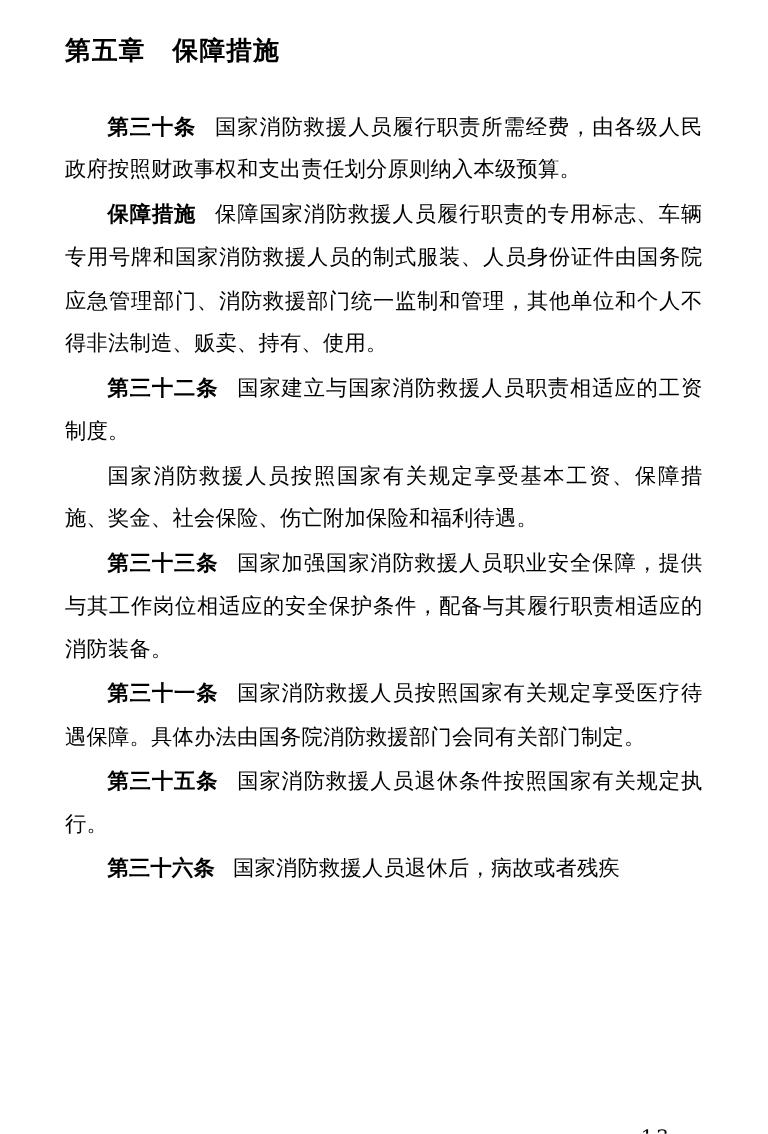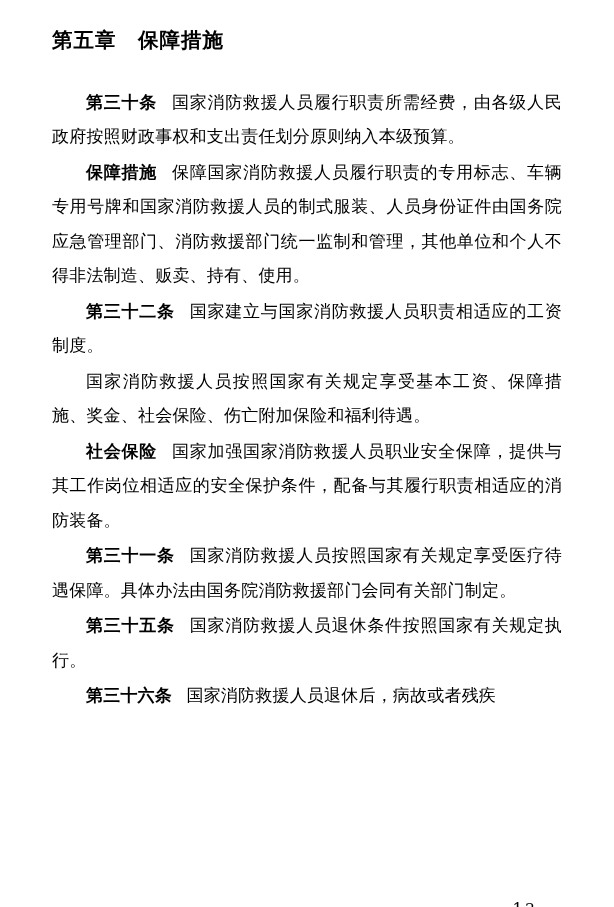--- a/index.html
+++ b/index.html
@@ -73,7 +73,7 @@
 
   <p class="para"><span>国家消防救援人员按照国家有关规定享受基本工资、保障措施、奖金、社会保险、伤亡附加保险和福利待遇。</span></p>
 
-  <p class="para"><span class="art">社会保险</span><span class="gap"></span><span>国家加强国家消防救援人员职业安全保障，提供与其工作岗位相适应的安全保护条件，配备与其履行职责相适应的消防装备。</span></p>
+  <p class="para"><span class="art">第三十三条</span><span class="gap"></span><span>国家加强国家消防救援人员职业安全保障，提供与其工作岗位相适应的安全保护条件，配备与其履行职责相适应的消防装备。</span></p>
 
   <p class="para"><span class="art">第三十一条</span><span class="gap"></span><span>国家消防救援人员按照国家有关规定享受医疗待遇保障。具体办法由国务院消防救援部门会同有关部门制定。</span></p>
 

